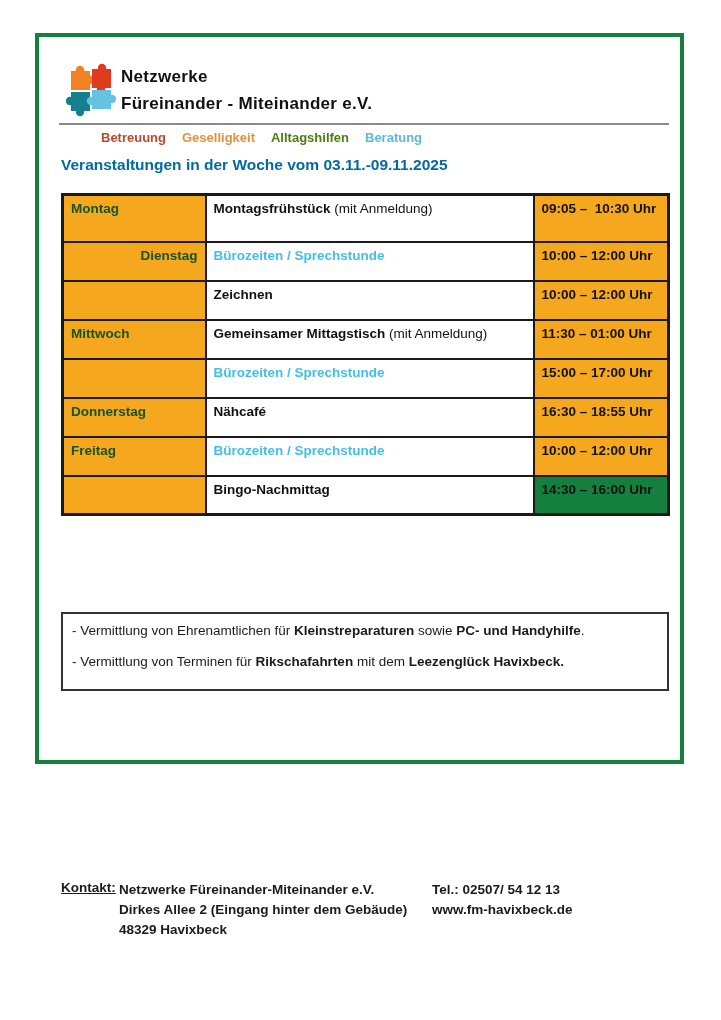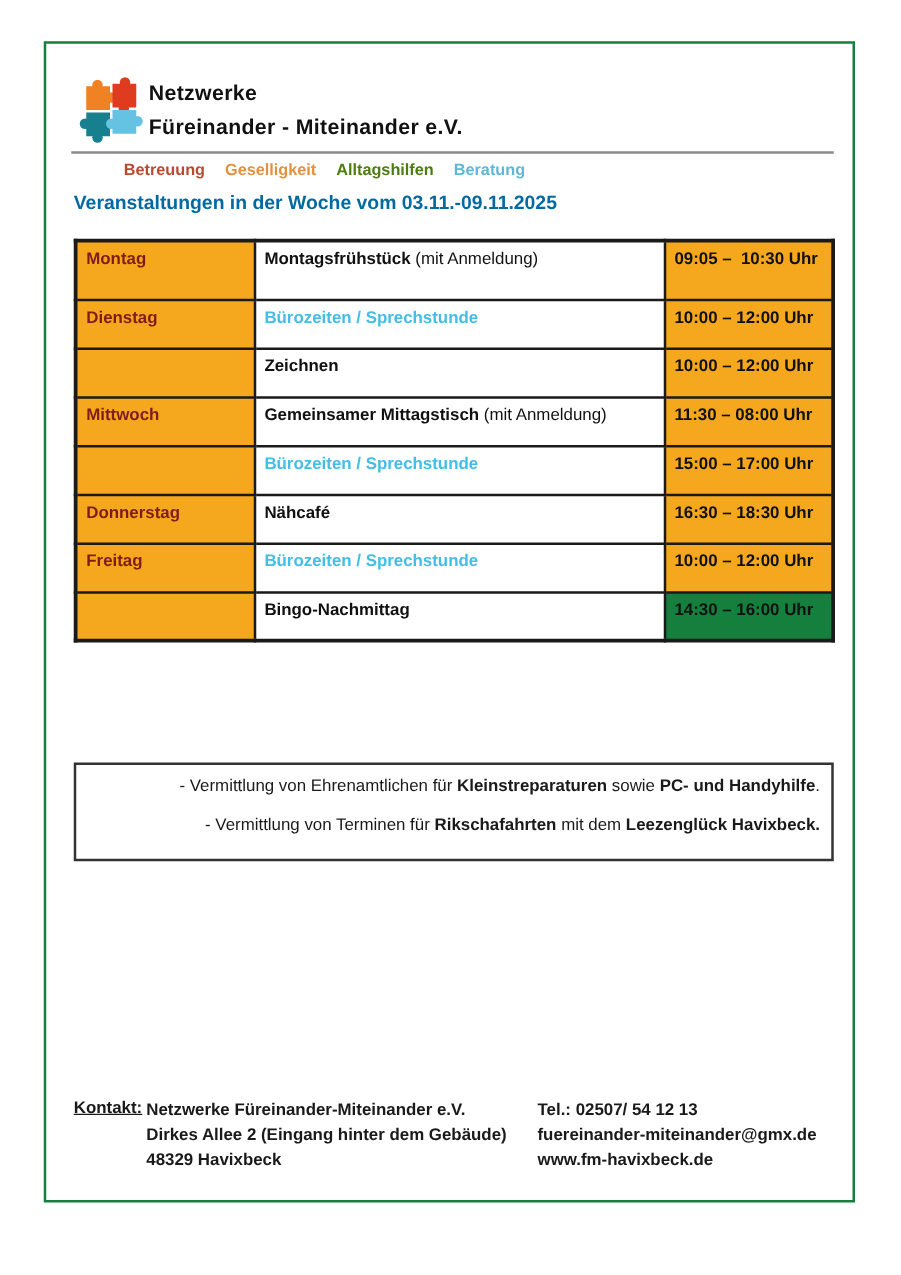--- a/index.html
+++ b/index.html
@@ -8,8 +8,8 @@
     font-family:"Liberation Sans", sans-serif;color:#1a1a1a;
   }
   .frame{
-    position:absolute;left:35px;top:33px;width:649px;height:929px;
-    border:2px solid #15803d;box-sizing:border-box;background:#ffffff;
+    position:absolute;left:35px;top:33px;width:649px;height:731px;
+    border:4px solid #15803d;box-sizing:border-box;background:#ffffff;
   }
   .logo{position:absolute;left:26px;top:24px;width:52px;height:58px;}
   .brand{position:absolute;left:82px;top:26px;line-height:27px;}

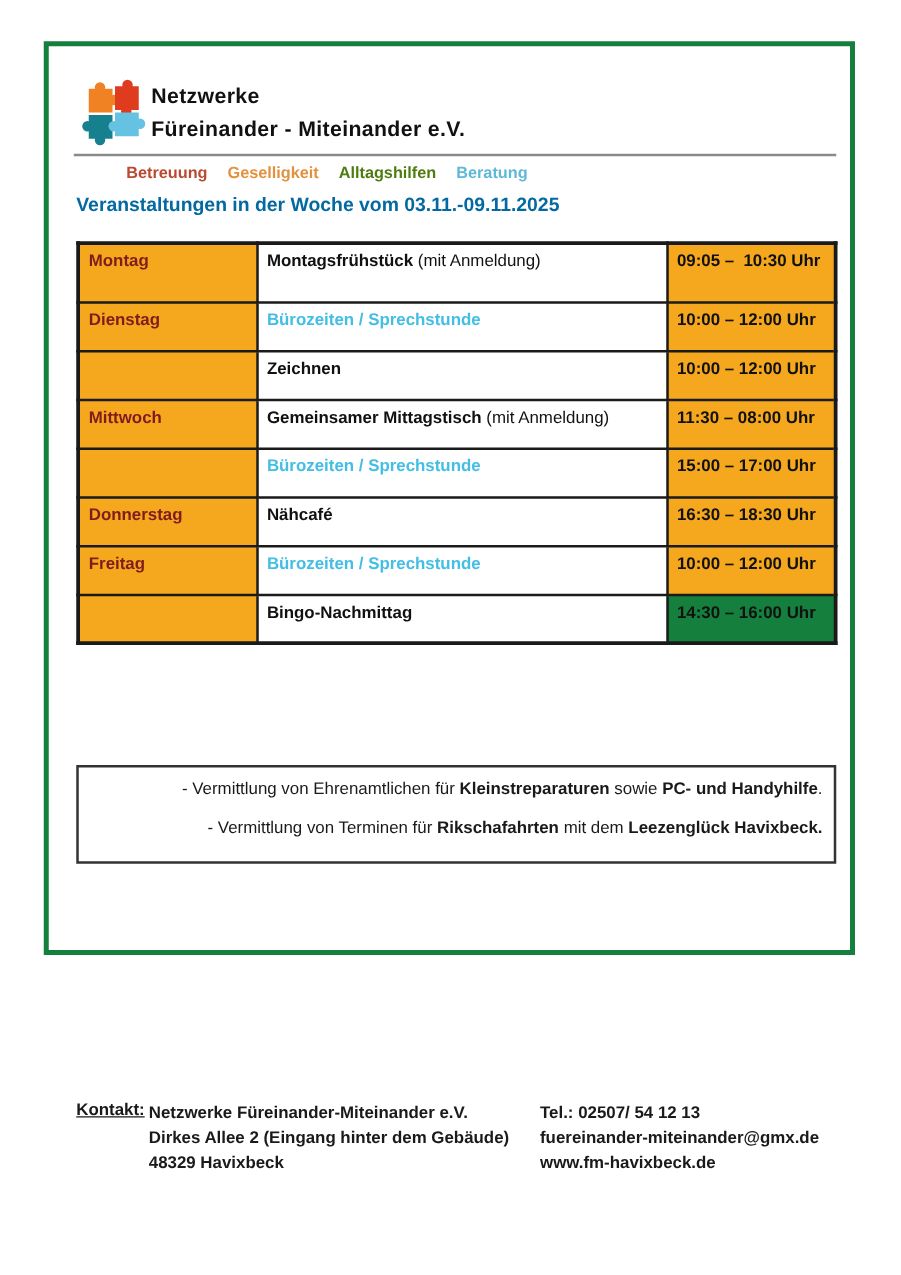--- a/index.html
+++ b/index.html
@@ -26,7 +26,7 @@
   }
   table.sched tr:first-child td{height:47px;}
   table.sched{border:3px solid #1a1a1a;}
-  td.day{font-weight:700;color:#7f1d1d;}
+  td.day{font-weight:700;color:#14532d;}
   td.event{background:#ffffff;color:#111;}
   td.time{font-weight:600;white-space:pre;color:#111;}
   .infobox{

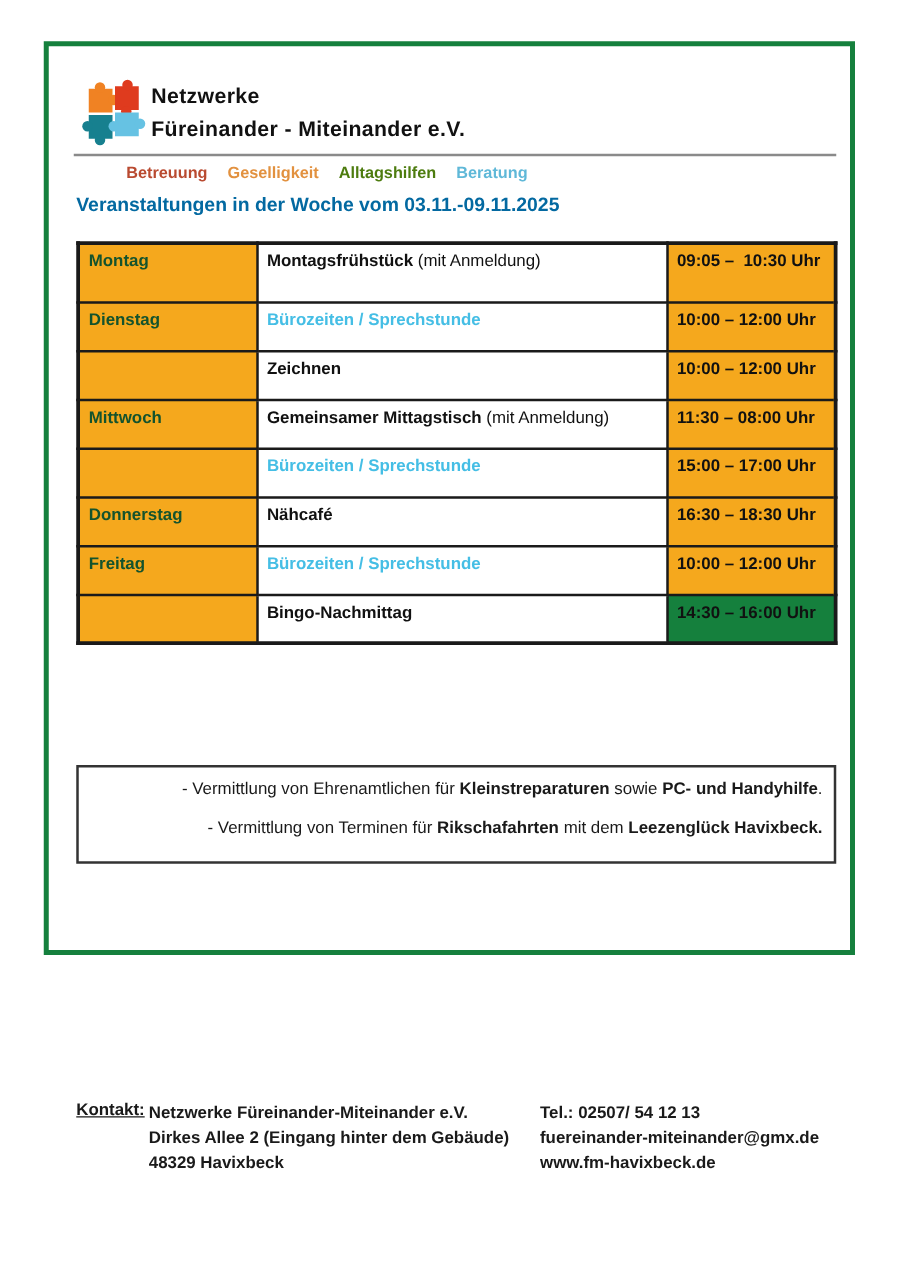--- a/index.html
+++ b/index.html
@@ -101,7 +101,7 @@
   </tr>
 
   <tr>
-    <td class="day" style="background-color: rgb(245, 168, 29);">Dienstag</td>
+    <td class="day" style="background-color: rgb(245, 168, 29); text-align: right;">Dienstag</td>
     <td class="event"><span style="font-weight: 700; color: rgb(69, 190, 229);">Bürozeiten / Sprechstunde</span></td>
     <td class="time" style="background-color: rgb(245, 168, 29);">10:00 – 12:00 Uhr</td>
   </tr>

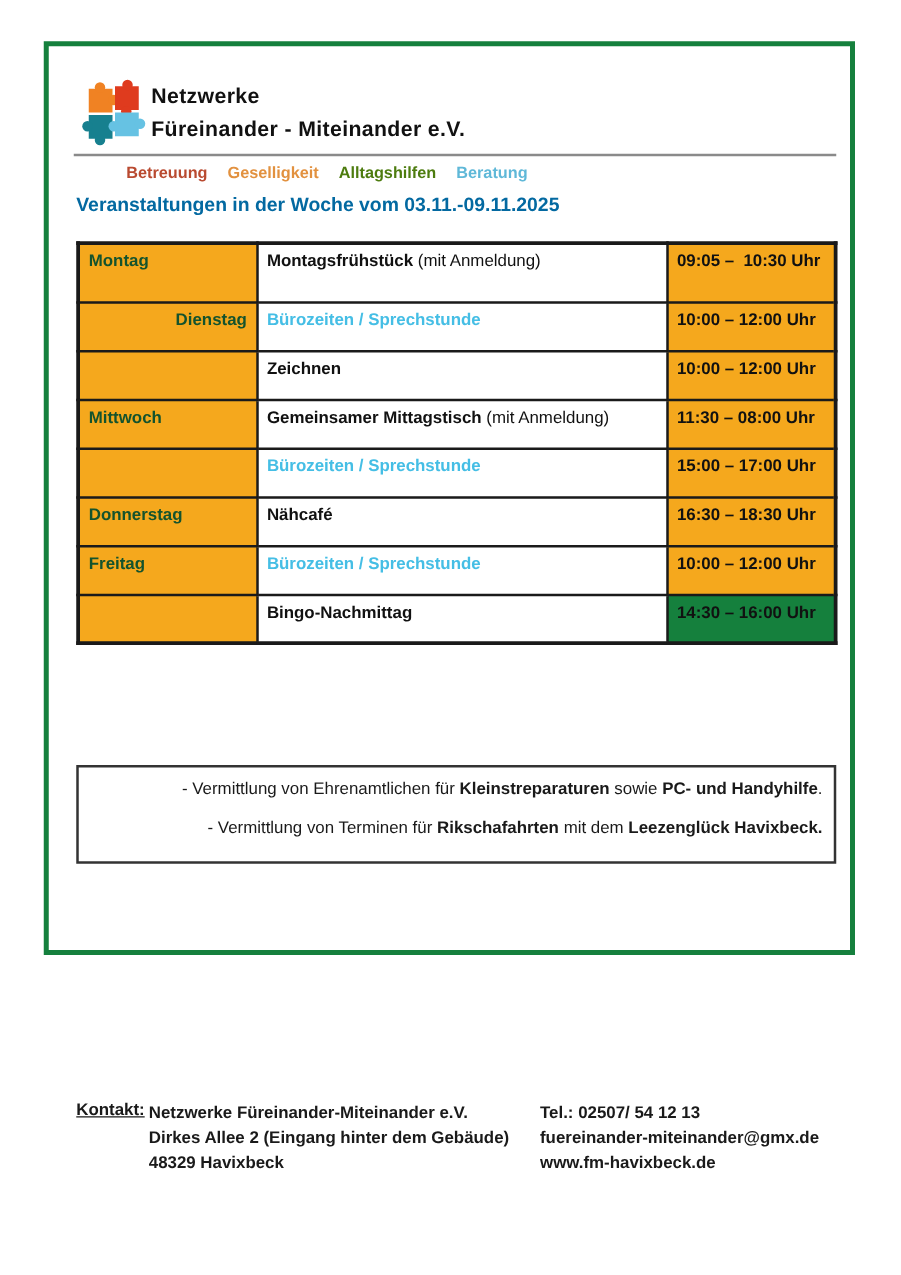--- a/index.html
+++ b/index.html
@@ -116,7 +116,7 @@
   <tr>
     <td class="day" style="background-color: rgb(245, 168, 29);">Mittwoch</td>
     <td class="event"><span style="font-weight: 700;">Gemeinsamer Mittagstisch</span><span> (mit Anmeldung)</span></td>
-    <td class="time" style="background-color: rgb(245, 168, 29);">11:30 – 08:00 Uhr</td>
+    <td class="time" style="background-color: rgb(245, 168, 29);">11:30 – 01:00 Uhr</td>
   </tr>
 
   <tr>

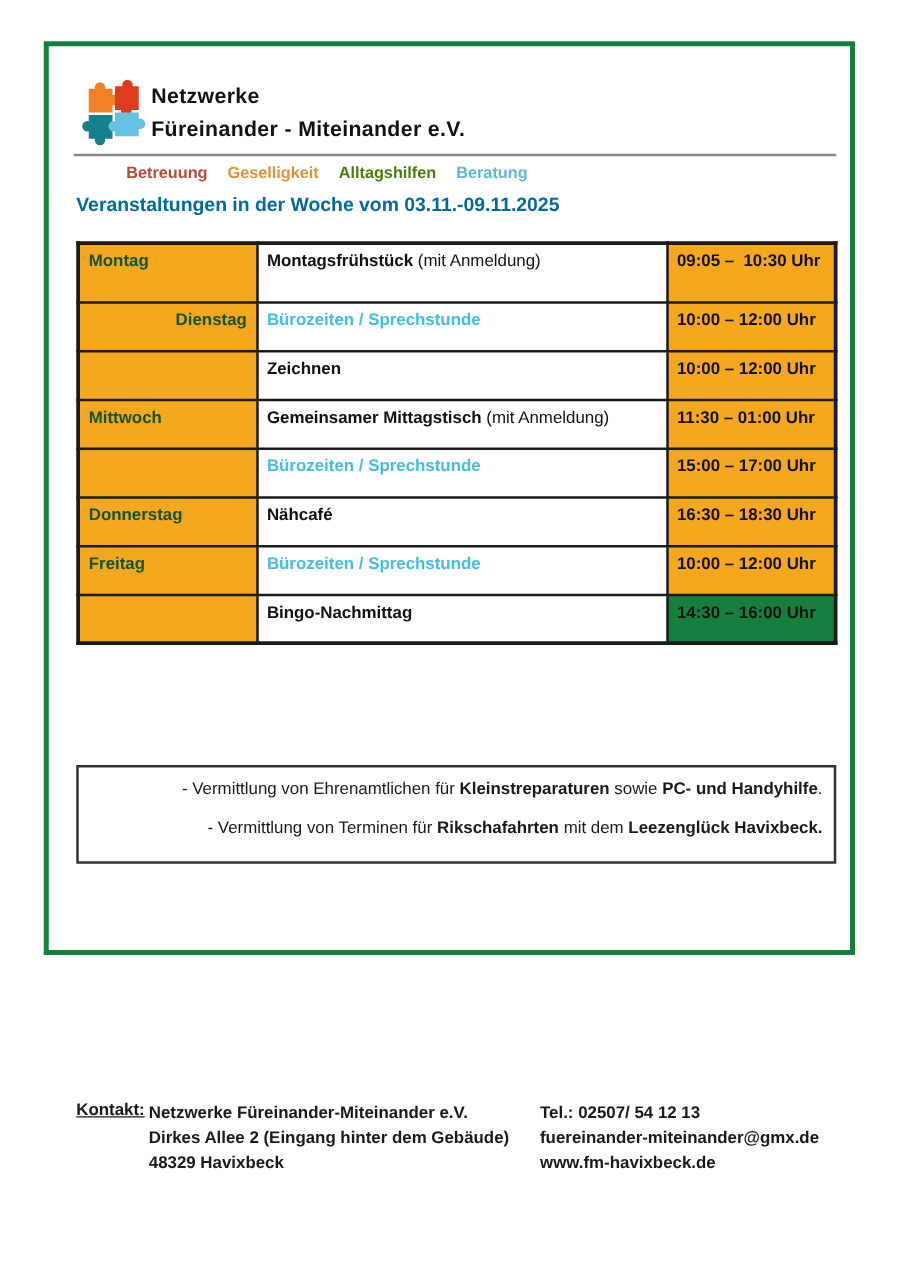--- a/index.html
+++ b/index.html
@@ -128,7 +128,7 @@
   <tr>
     <td class="day" style="background-color: rgb(245, 168, 29);">Donnerstag</td>
     <td class="event"><span style="font-weight: 700;">Nähcafé</span></td>
-    <td class="time" style="background-color: rgb(245, 168, 29);">16:30 – 18:30 Uhr</td>
+    <td class="time" style="background-color: rgb(245, 168, 29);">16:30 – 18:55 Uhr</td>
   </tr>
 
   <tr>

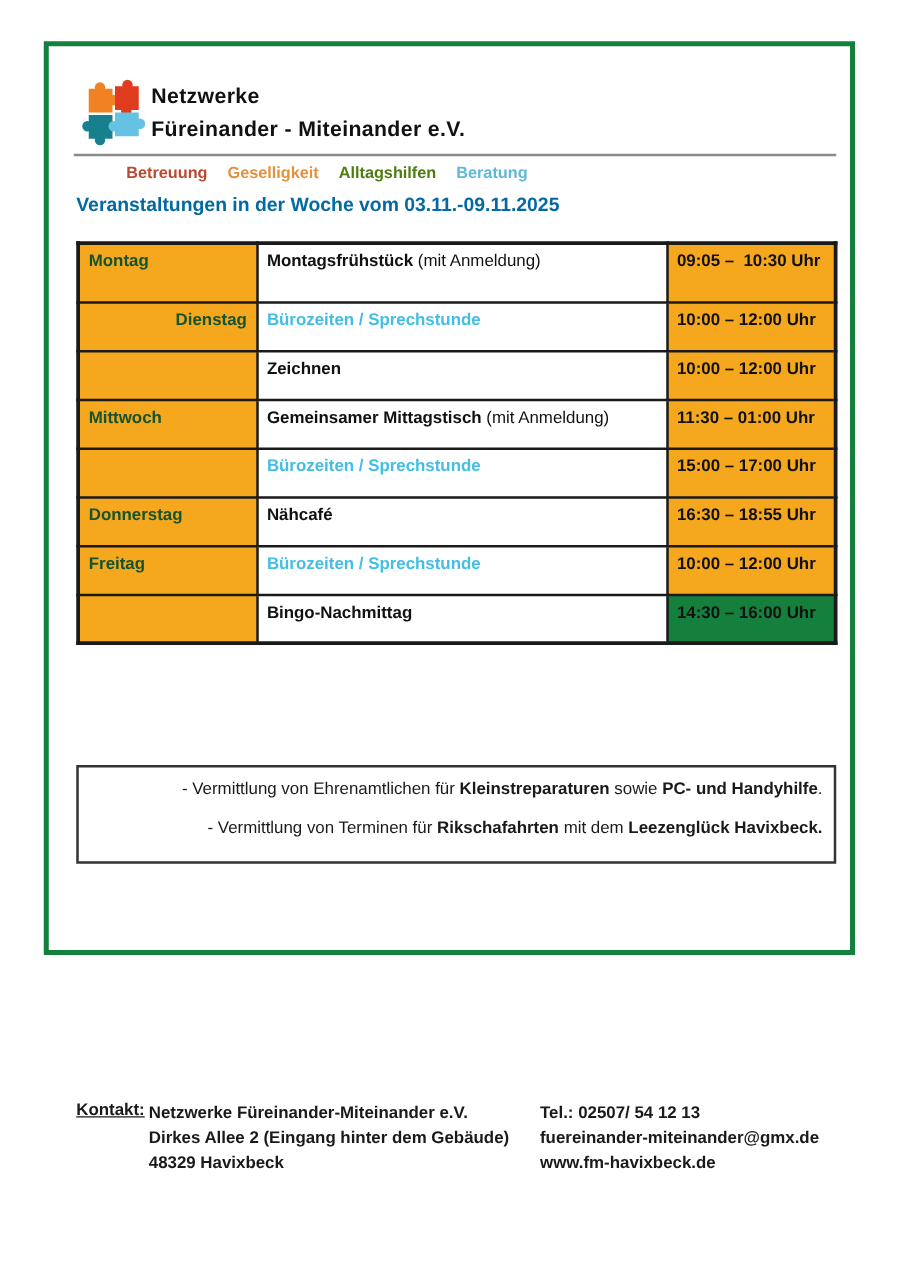--- a/index.html
+++ b/index.html
@@ -33,7 +33,7 @@
     position:absolute;left:22px;top:575px;width:608px;height:79px;box-sizing:border-box;
     border:2px solid #333;padding:9px 9px;font-size:13.5px;background:#fff;
   }
-  .infobox .line{margin:0 0 16px 0;text-align:right;}
+  .infobox .line{margin:0 0 16px 0;}
   .contact-label{position:absolute;left:22px;top:843px;font-size:13.5px;font-weight:700;text-decoration:underline;}
   .contact-address{position:absolute;left:80px;top:843px;font-size:13.5px;font-weight:700;line-height:20px;}
   .contact-details{position:absolute;left:393px;top:843px;font-size:13.5px;font-weight:700;line-height:20px;}

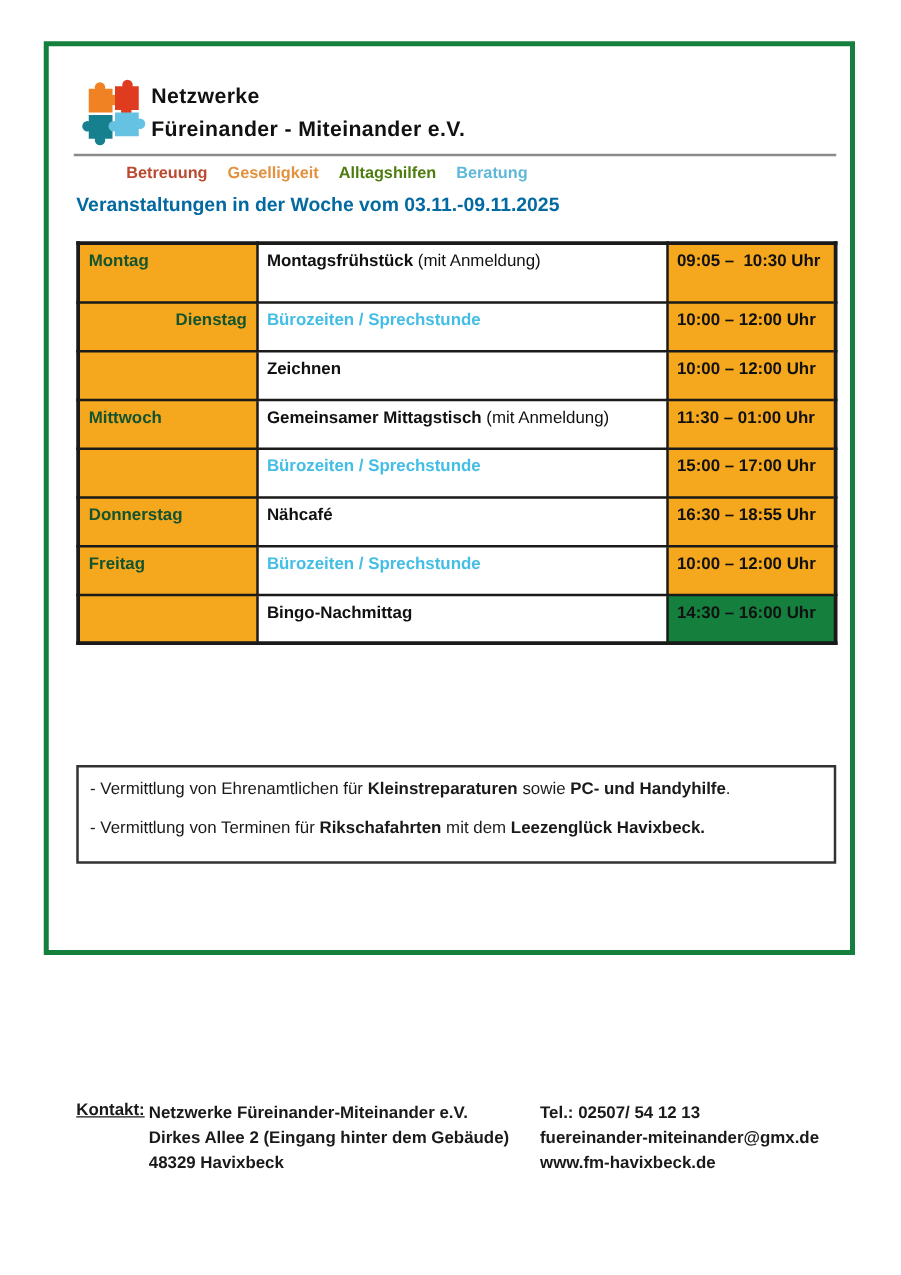--- a/index.html
+++ b/index.html
@@ -158,7 +158,6 @@
     </div>
     <div class="contact-details">
       <div>Tel.: 02507/ 54 12 13</div>
-      <div>fuereinander-miteinander@gmx.de</div>
       <div>www.fm-havixbeck.de</div>
     </div>
 

